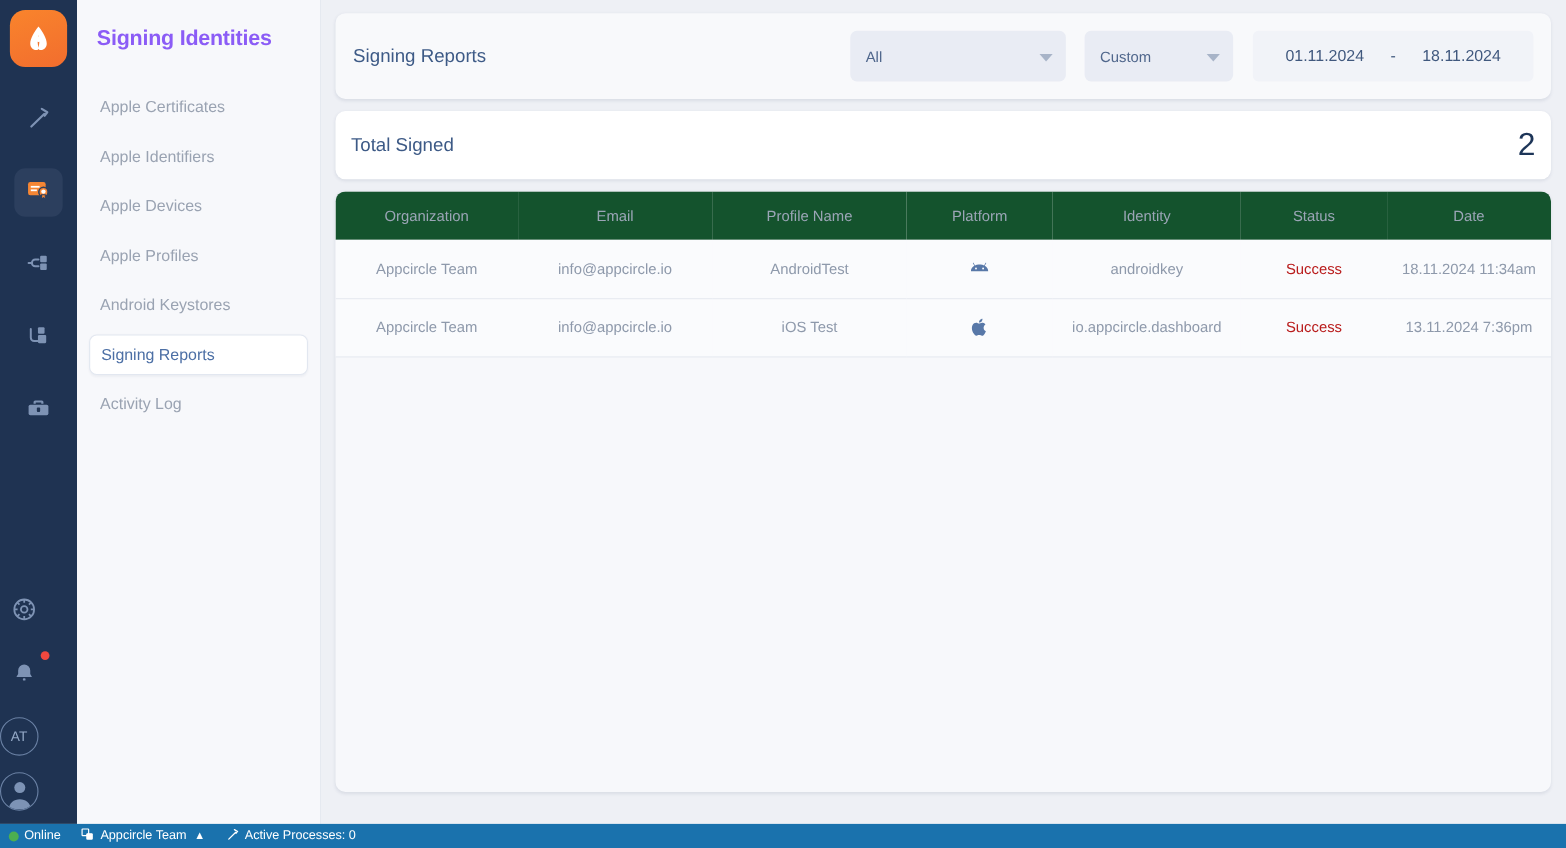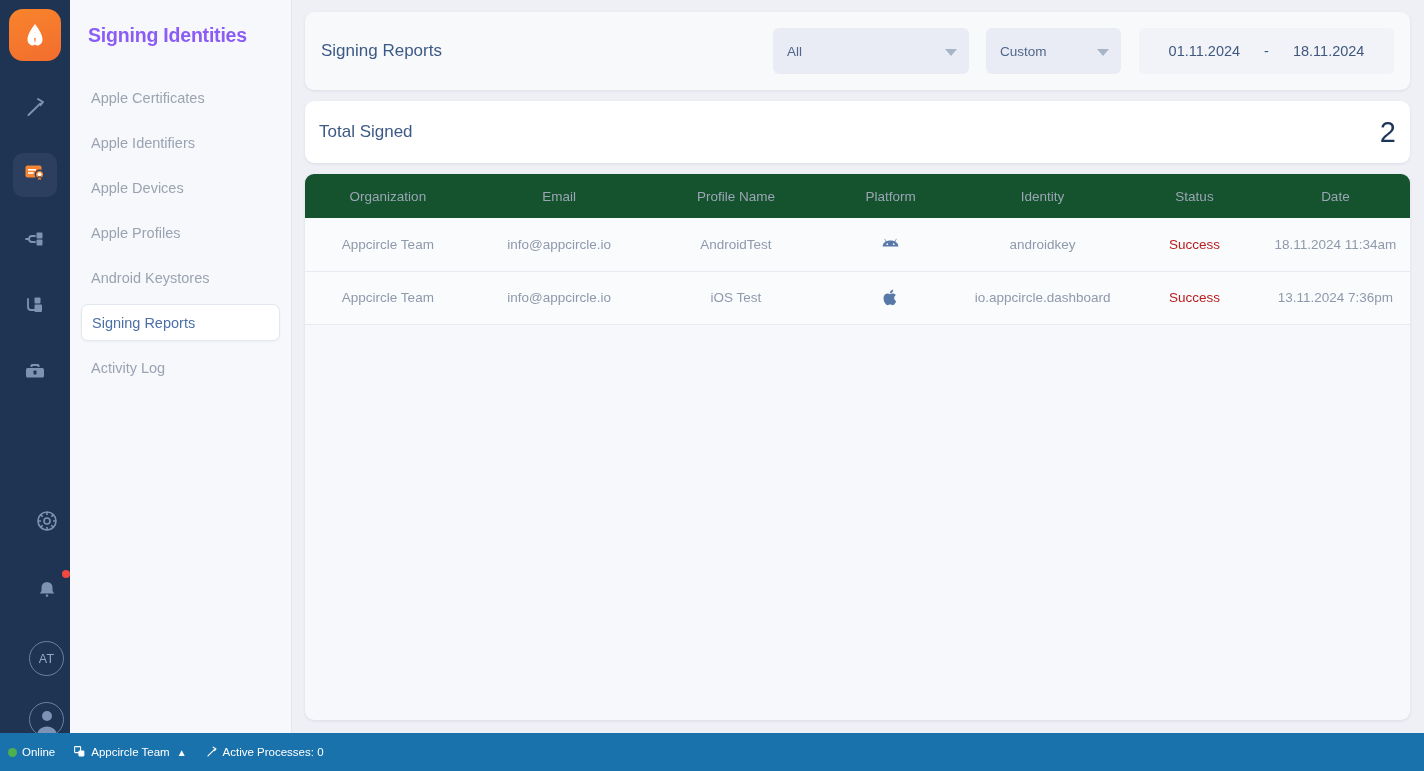--- a/index.html
+++ b/index.html
@@ -31,7 +31,7 @@
   .rail-btn.active { background: #2c3f5e; }
   .rail-bottom {
     position: absolute; bottom: 12px; left: 0; width: 93px;
-    display: flex; flex-direction: column; align-items: center; gap: 26px;
+    display: flex; flex-direction: column; gap: 15px;
   }
   .avatar-initials {
     width: 35px; height: 35px; border-radius: 50%;

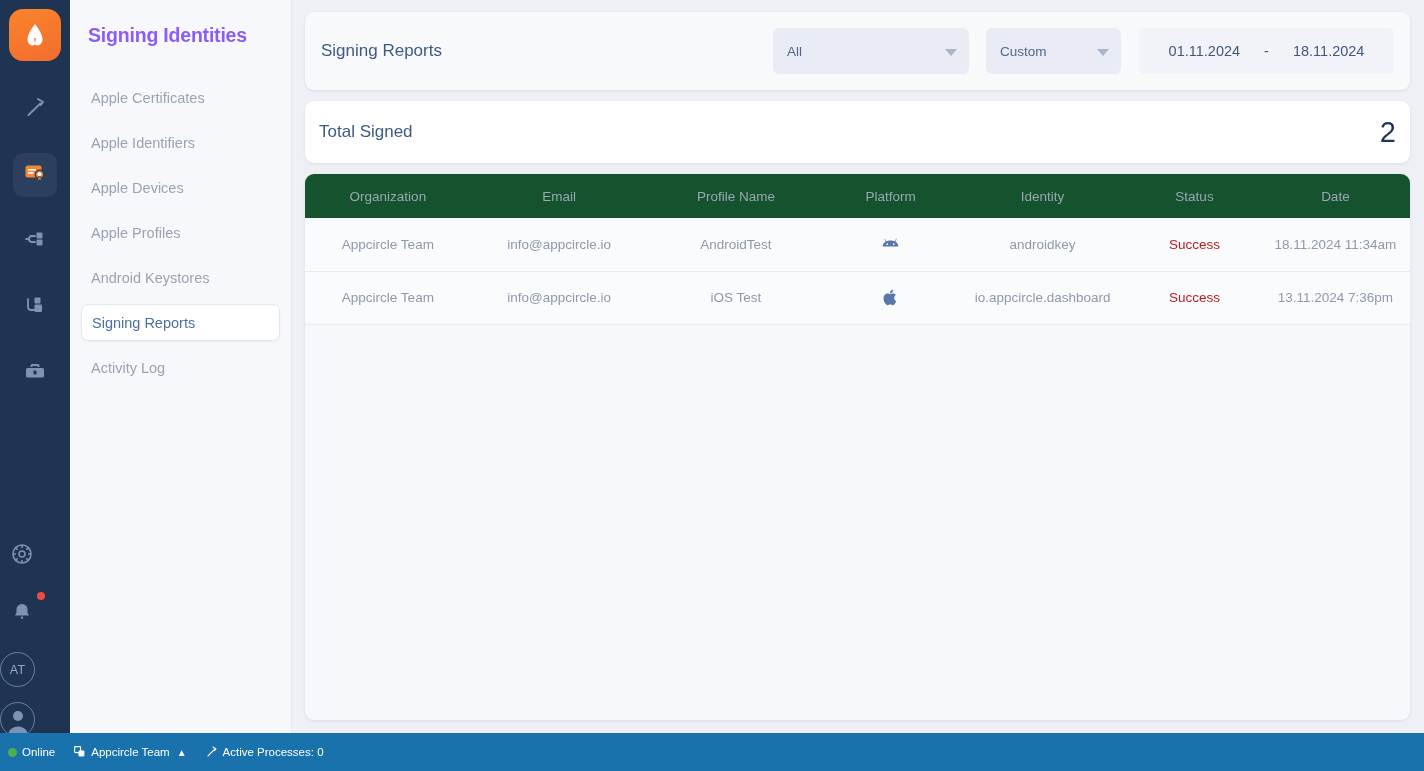--- a/index.html
+++ b/index.html
@@ -142,7 +142,7 @@
 
   
   .statusbar {
-    position: absolute; left: 0; bottom: 0; width: 1424px; height: 38px;
+    position: absolute; left: 0; bottom: 0; width: 1424px; height: 22px;
     background: #1a72ad; color: #ffffff; font-size: 11.5px;
     display: flex; align-items: center; padding-left: 8px; gap: 6px;
   }

